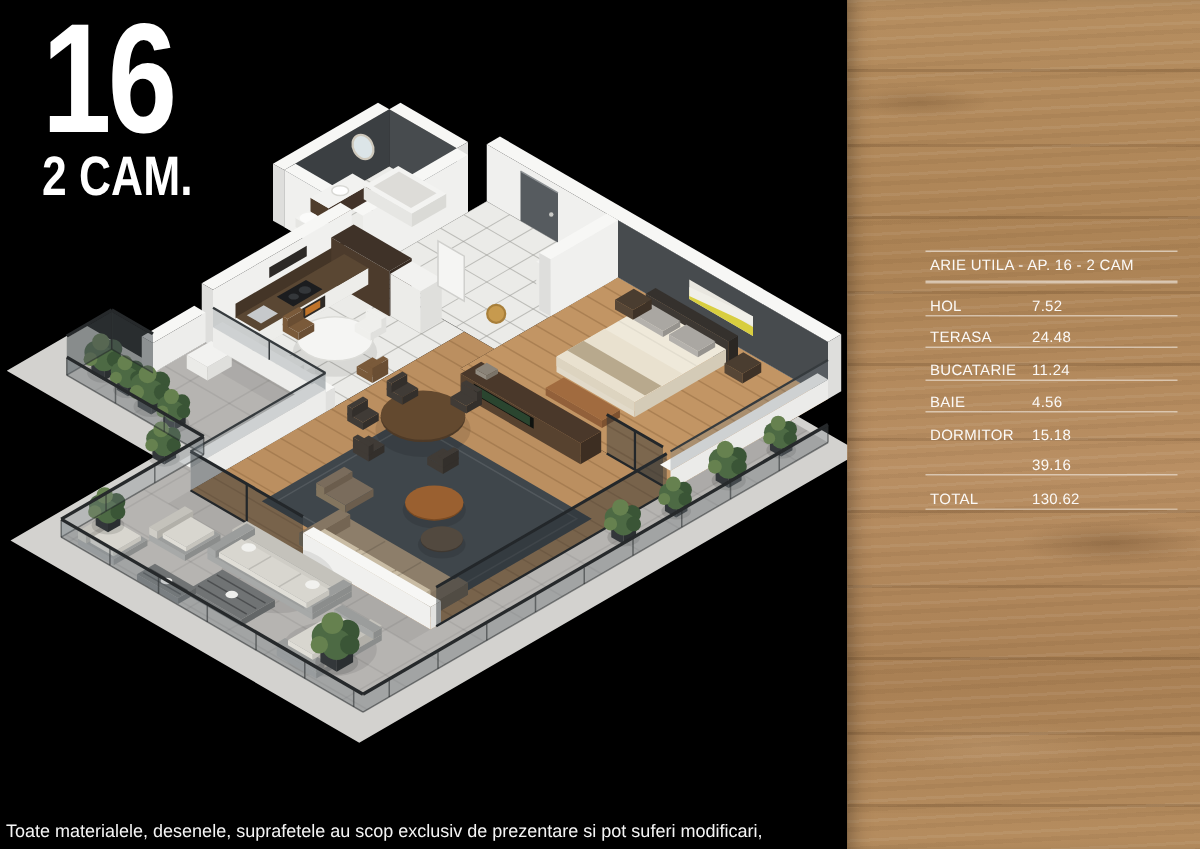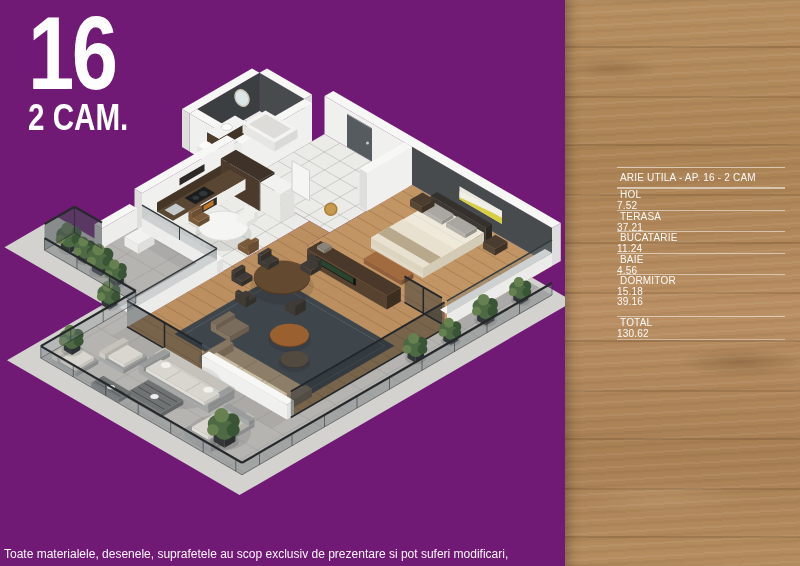--- a/index.html
+++ b/index.html
@@ -3,7 +3,7 @@
 <meta charset="utf-8">
 <style>
   html,body{margin:0;padding:0;background:#9a9a98;}
-  .stage{position:relative;width:800px;height:566px;overflow:hidden;background:#701a75;
+  .stage{position:relative;width:800px;height:566px;overflow:hidden;background:#000000;
          font-family:"Liberation Sans",sans-serif;}
   #scene{position:absolute;left:0;top:0;display:block;}
   

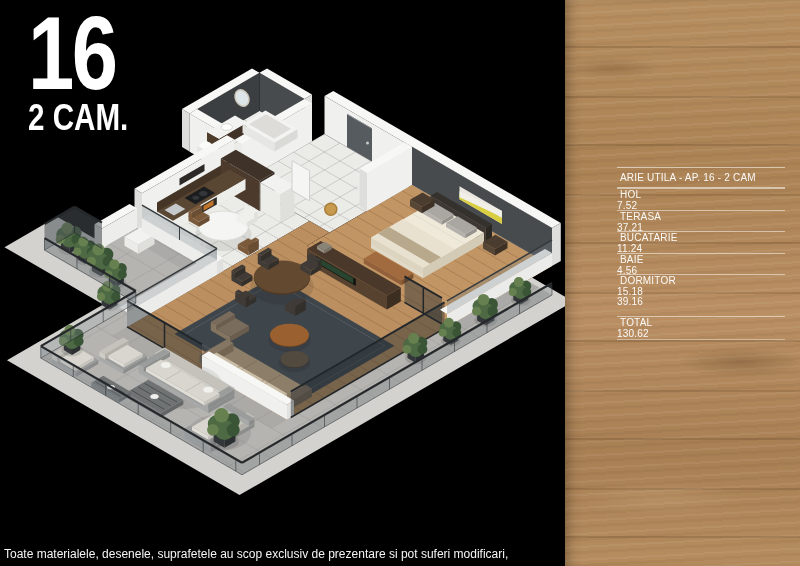--- a/index.html
+++ b/index.html
@@ -31,7 +31,7 @@
   .t-title{height:19px;line-height:19px;border-top:1px solid rgba(255,255,255,.55);
            border-bottom:1px solid rgba(255,255,255,.55);padding-left:3px;white-space:nowrap;}
   .t-head{display:flex;align-items:center;height:21px;}
-  .t-row{display:flex;align-items:flex-start;height:20.5px;border-top:1px solid rgba(255,255,255,.5);flex-direction:column;}
+  .t-row{display:flex;align-items:flex-end;height:20.5px;border-top:1px solid rgba(255,255,255,.5);}
   .t-row.nb{border-top:none;}
   .t-row.tall{height:21.8px;}
   .t-end{border-top:1px solid rgba(255,255,255,.4);height:0;}

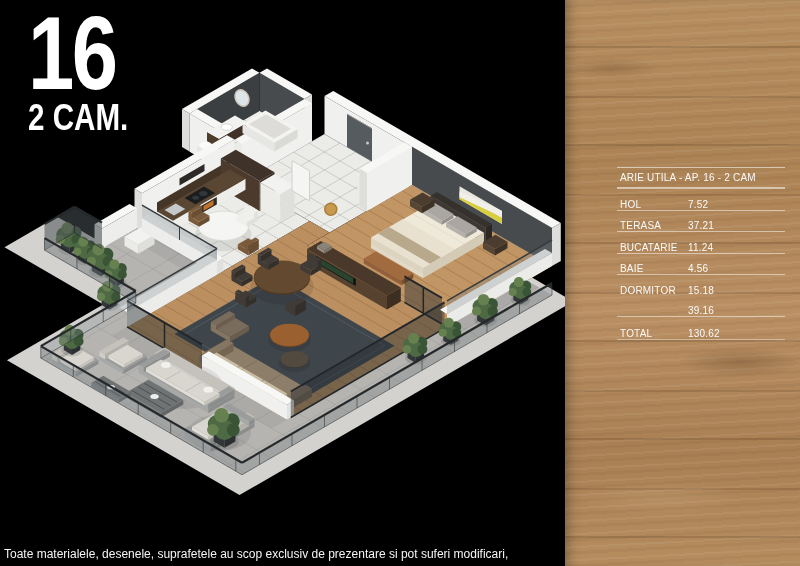--- a/index.html
+++ b/index.html
@@ -659,7 +659,7 @@
       </div>
       <div class="t-row">
         <span class="lbl">TERASA</span>
-        <span class="val">37.21</span>
+        <span class="val">24.48</span>
       </div>
       <div class="t-row">
         <span class="lbl">BUCATARIE</span>

